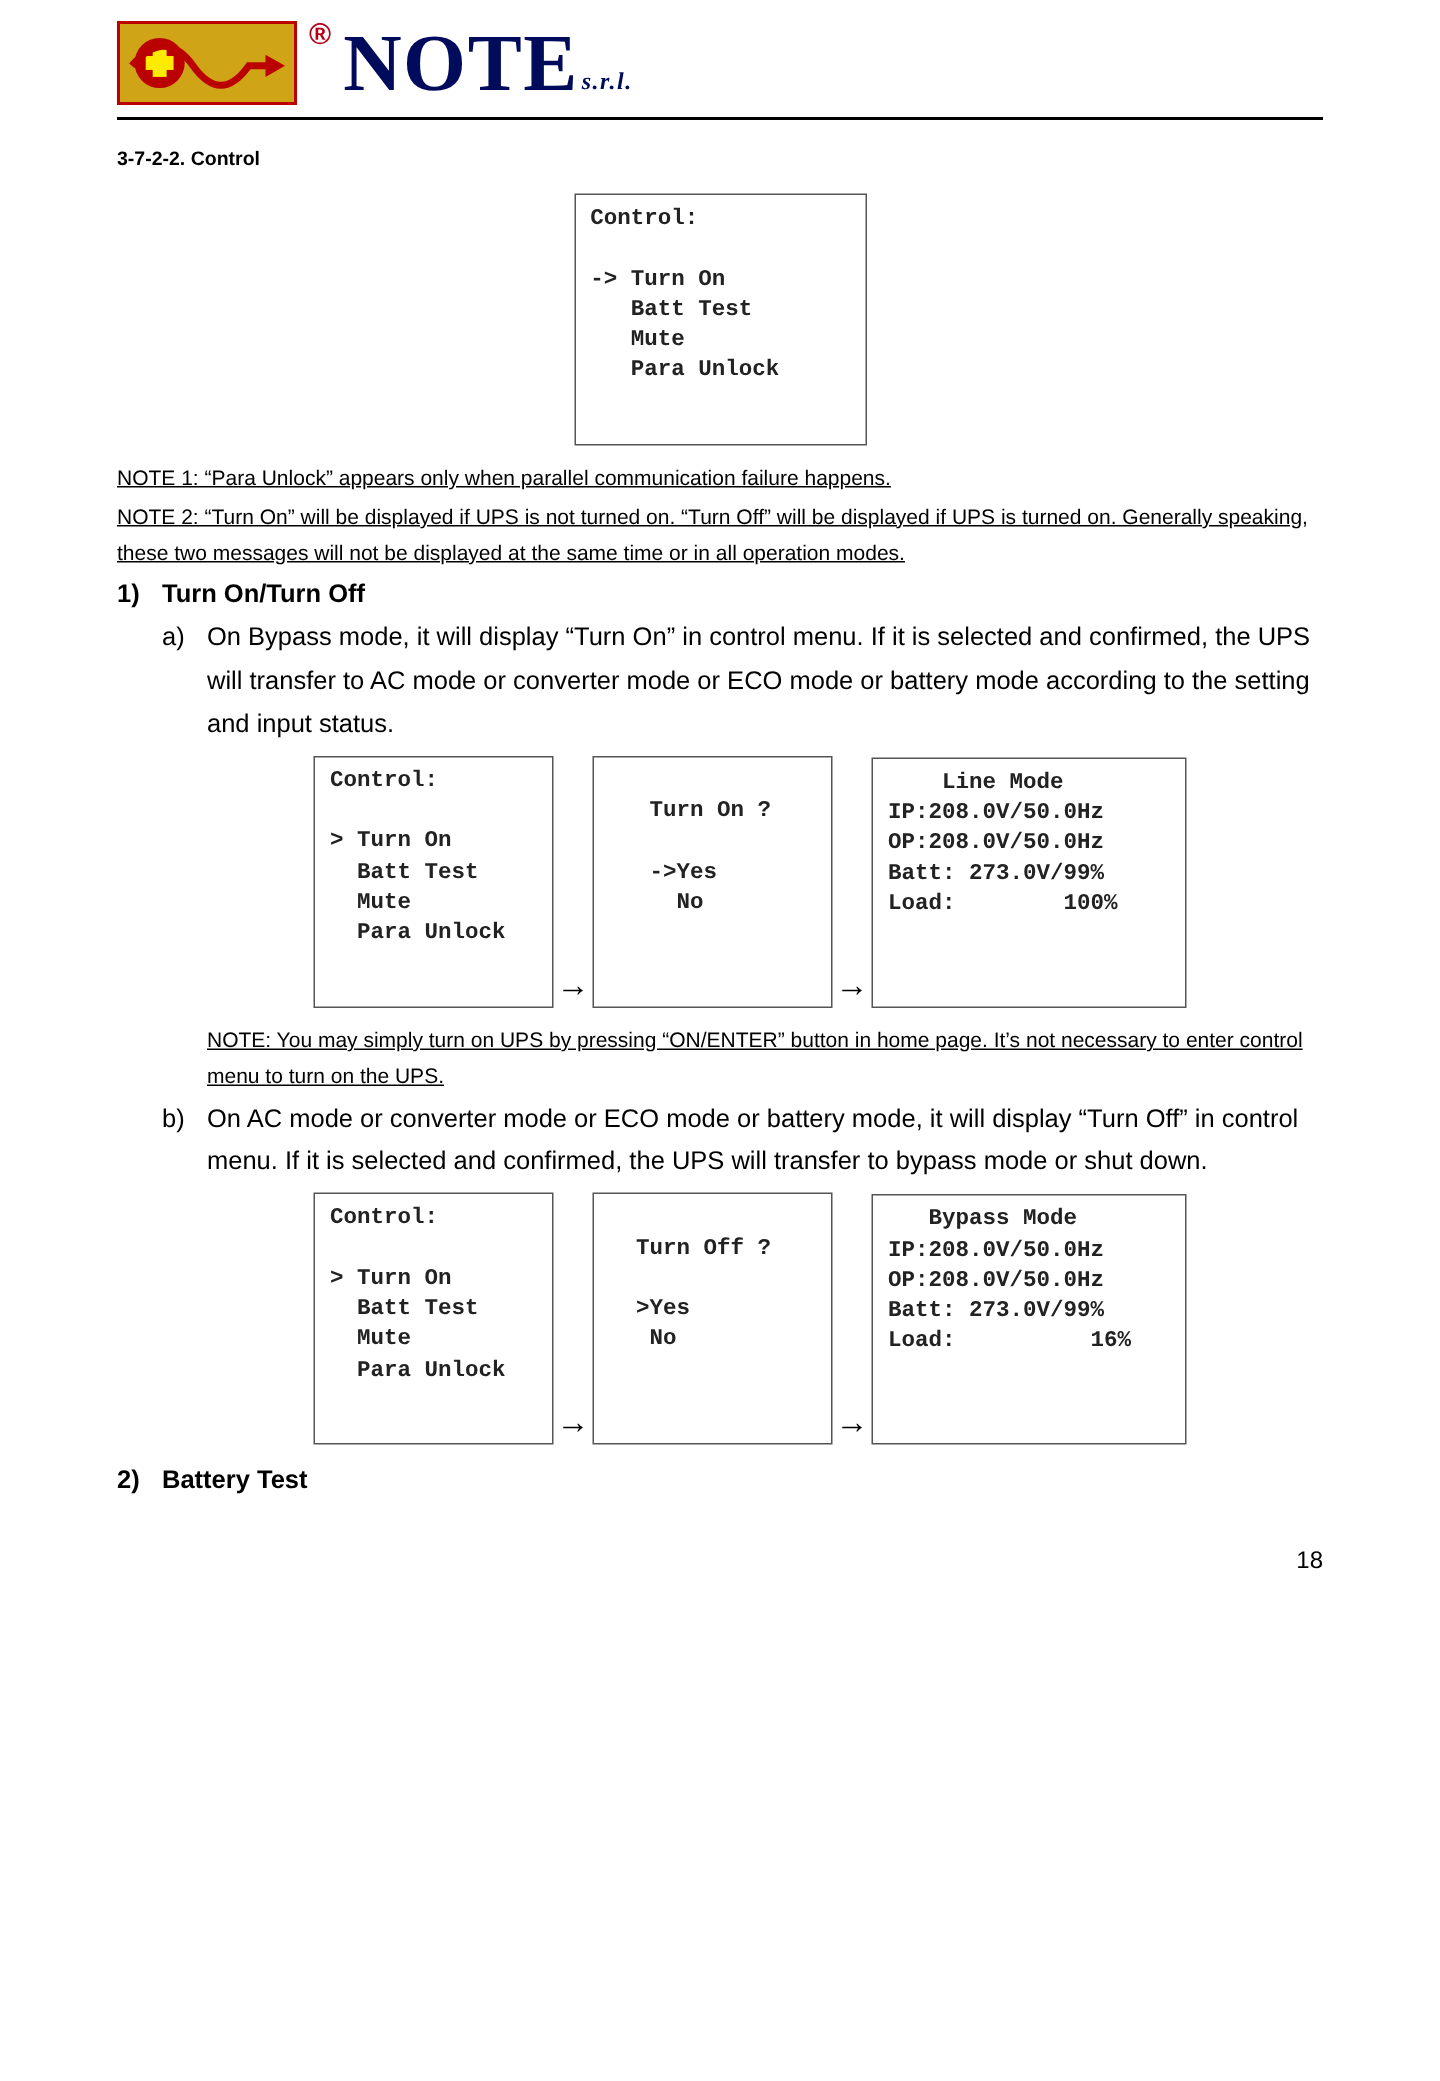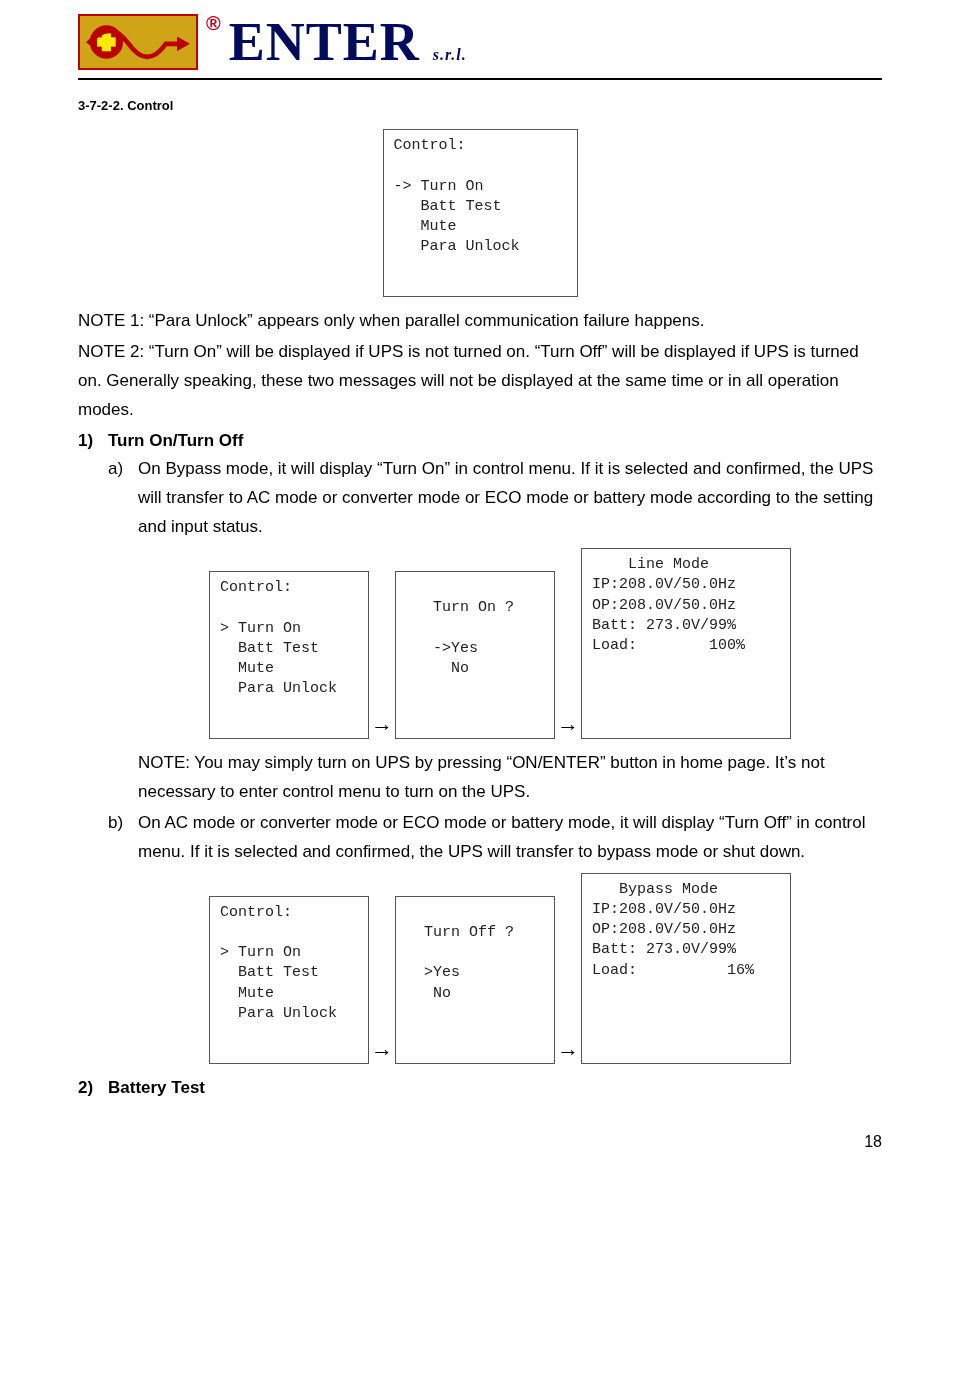--- a/index.html
+++ b/index.html
@@ -130,7 +130,7 @@
       </div>
       <span class="logo-regmark">®</span>
       <span class="logo-text">
-        <span>ENTER</span>
+        <span>NOTE</span>
         <span class="logo-suffix">s.r.l.</span>
       </span>
     </div>

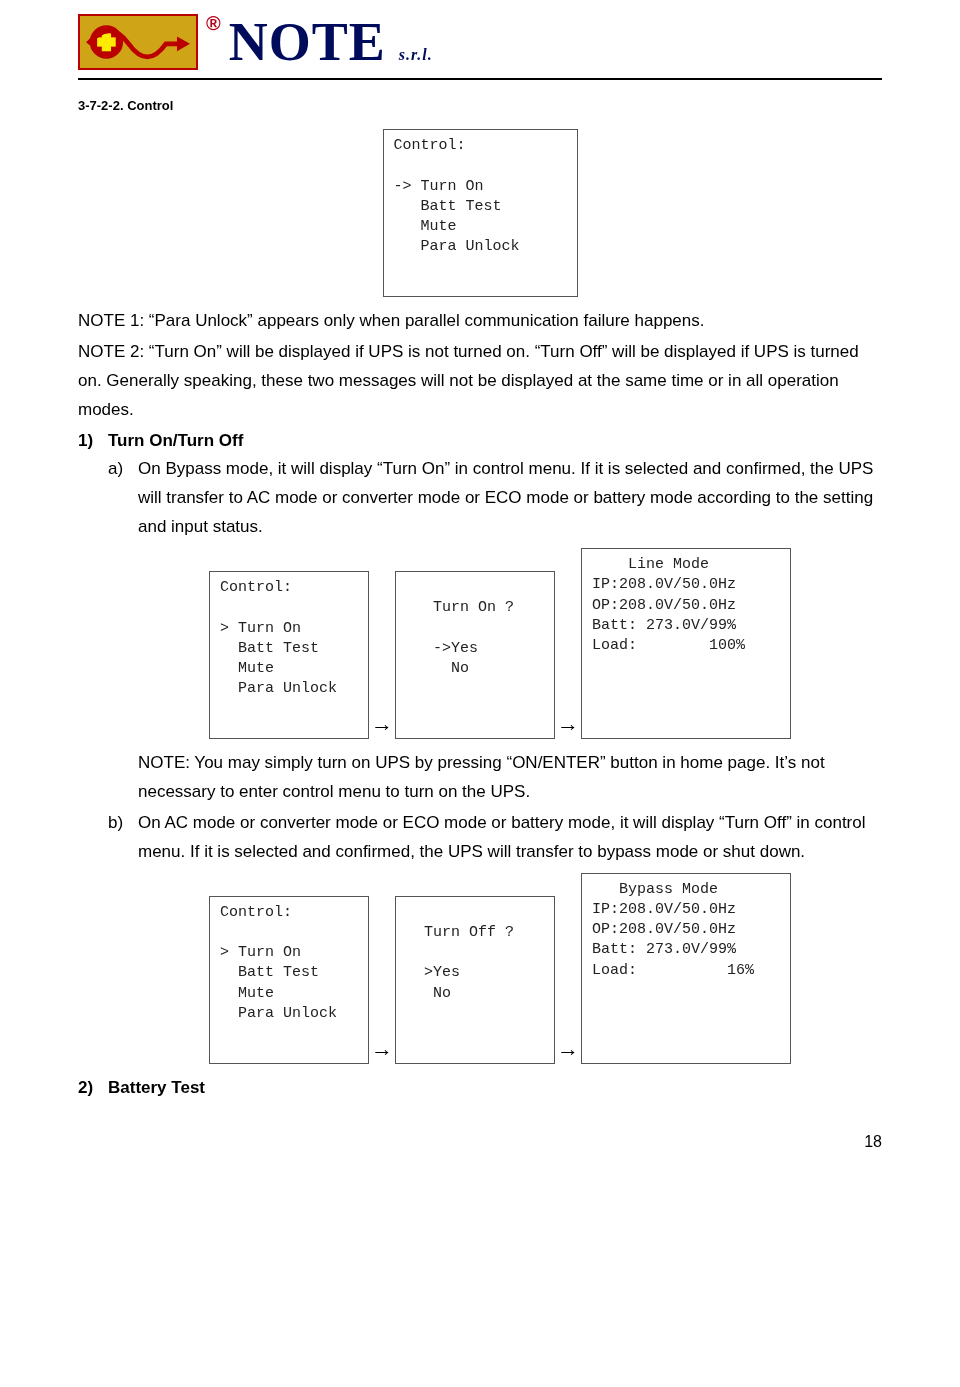--- a/index.html
+++ b/index.html
@@ -52,7 +52,7 @@
     font-style: italic;
     font-weight: bold;
     padding-bottom: 6px;
-    margin-left: 13px;
+    margin-left: 2px;
   }
   .section-title {
     font-weight: bold;

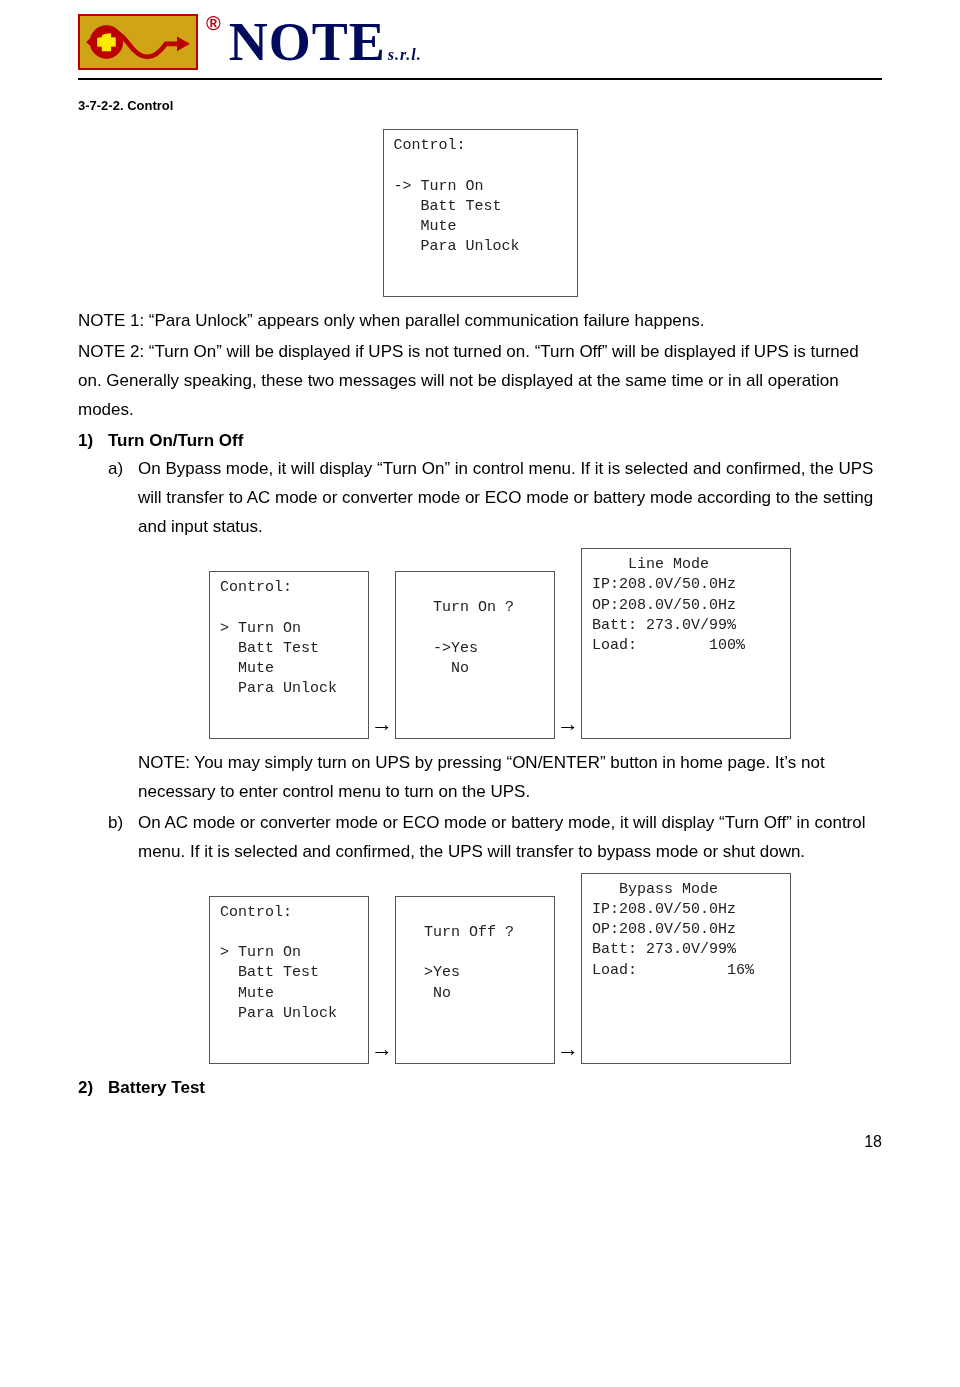--- a/index.html
+++ b/index.html
@@ -78,6 +78,7 @@
     color: #222;
     white-space: pre;
     overflow: hidden;
+    font-weight: bold;
   }
   .lcd-screen.narrow { width: 160px; }
   .lcd-screen.info { width: 210px; height: 191px; margin-bottom: 0; }

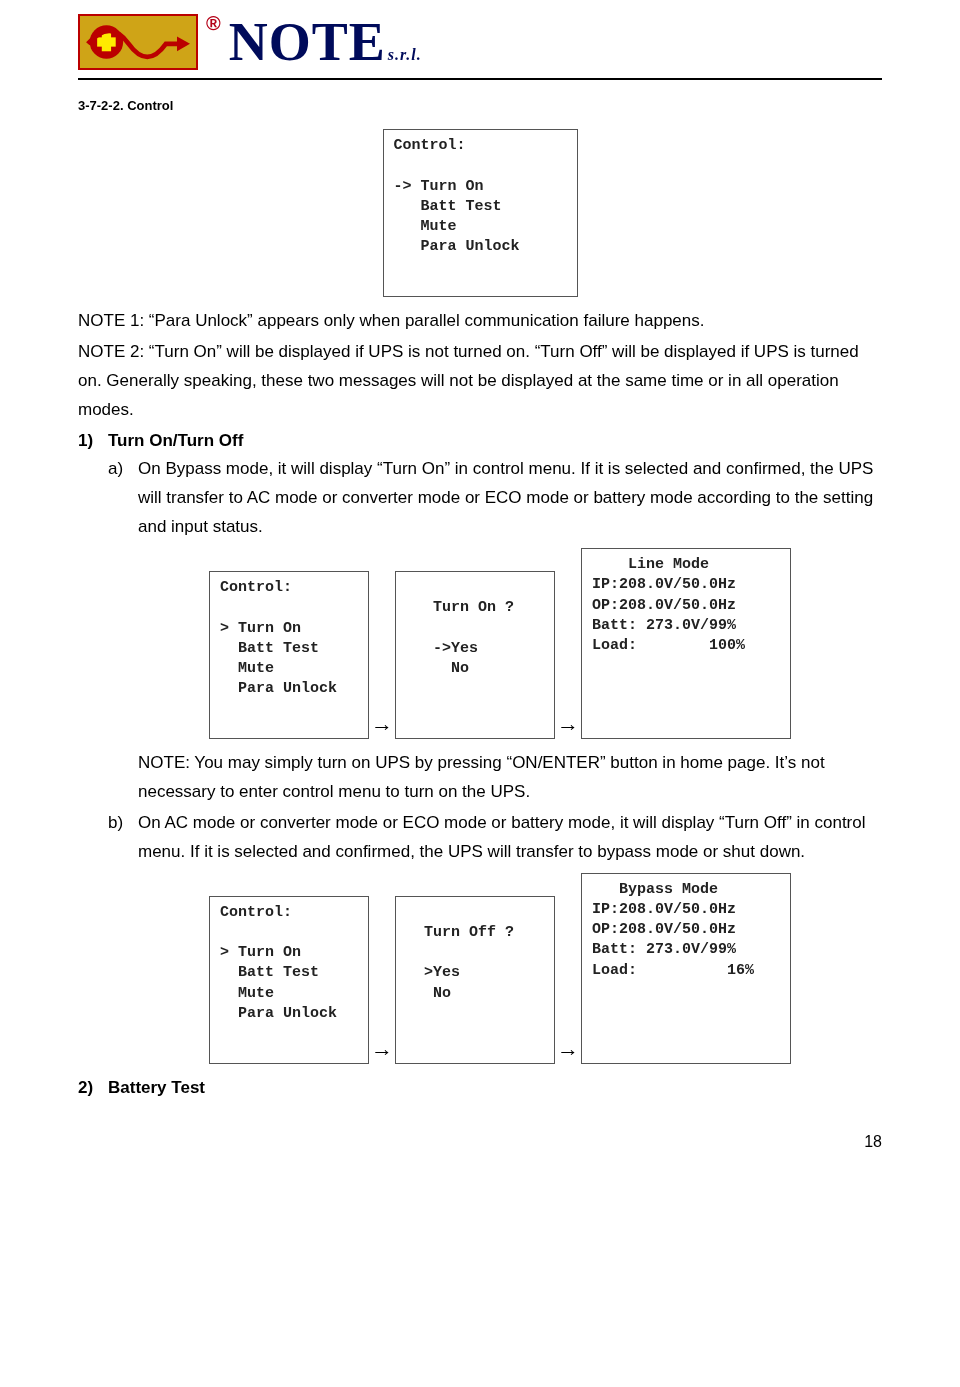--- a/index.html
+++ b/index.html
@@ -88,9 +88,10 @@
     align-self: flex-end;
   }
   .body-text {
-    font-size: 17px;
+    font-size: 14px;
     line-height: 1.7;
     margin-bottom: 2px;
+    text-decoration: underline;
   }
   .bold { font-weight: bold; }
   .list-item {

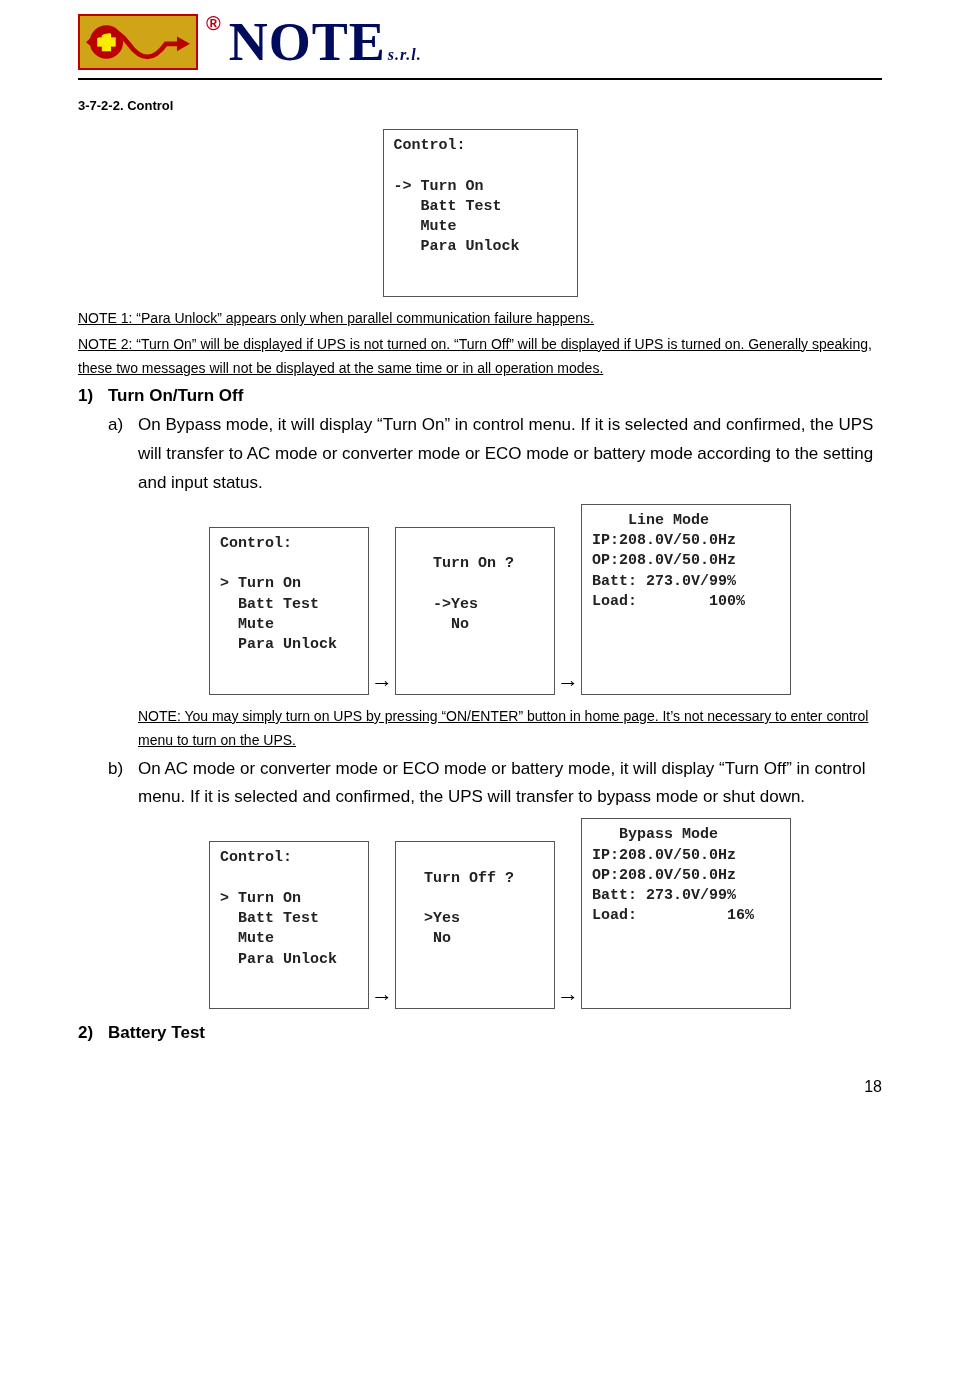--- a/index.html
+++ b/index.html
@@ -81,7 +81,7 @@
     font-weight: bold;
   }
   .lcd-screen.narrow { width: 160px; }
-  .lcd-screen.info { width: 210px; height: 191px; margin-bottom: 0; }
+  .lcd-screen.info { width: 210px; height: 167px; margin-bottom: 0; }
   .arrow {
     font-size: 22px;
     padding: 0 2px 2px;

